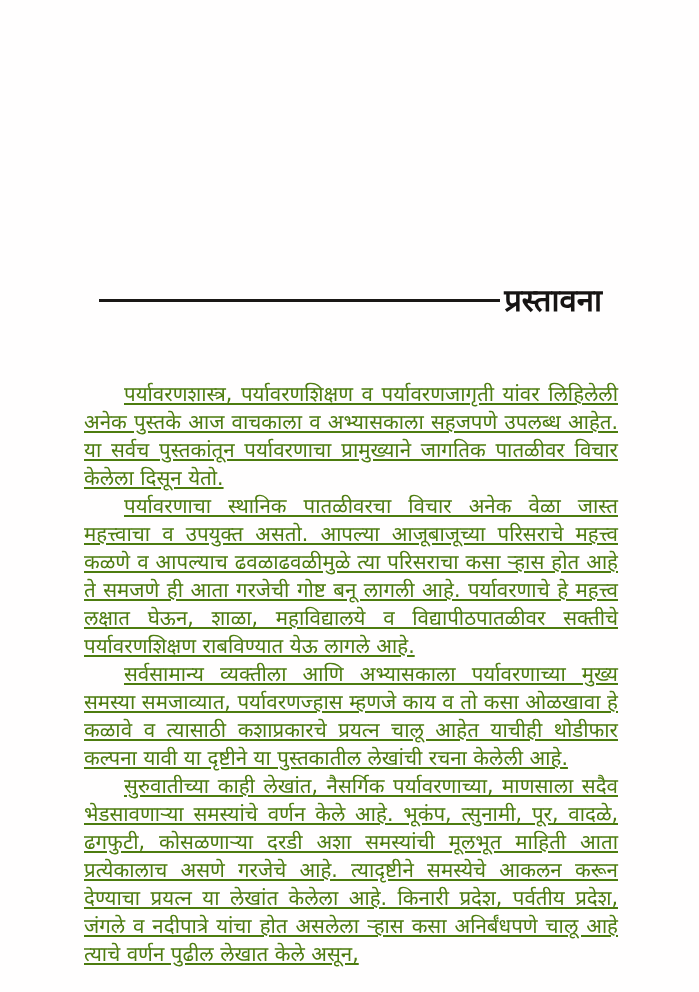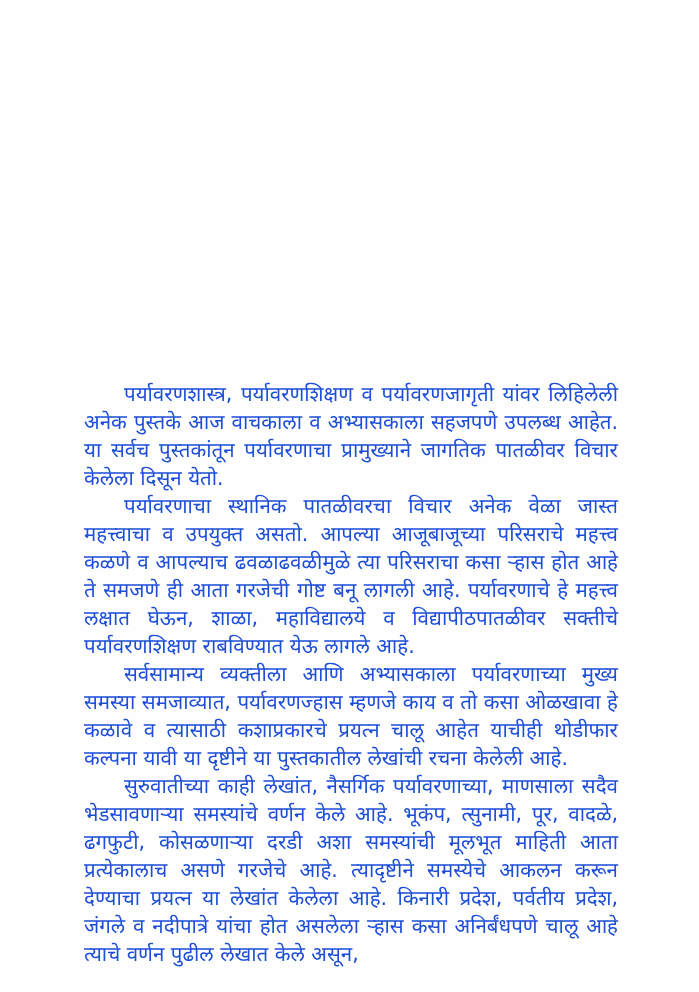--- a/index.html
+++ b/index.html
@@ -59,6 +59,10 @@
 
 <div class="page">
 
+  <div class="title-row">
+    <div class="title-rule"></div>
+    <div class="chapter-title">प्रस्तावना</div>
+  </div>
 
   <div class="body-text">
     <p>पर्यावरणशास्त्र, पर्यावरणशिक्षण व पर्यावरणजागृती यांवर लिहिलेली अनेक पुस्तके आज वाचकाला व अभ्यासकाला सहजपणे उपलब्ध आहेत. या सर्वच पुस्तकांतून पर्यावरणाचा प्रामुख्याने जागतिक पातळीवर विचार केलेला दिसून येतो.</p>

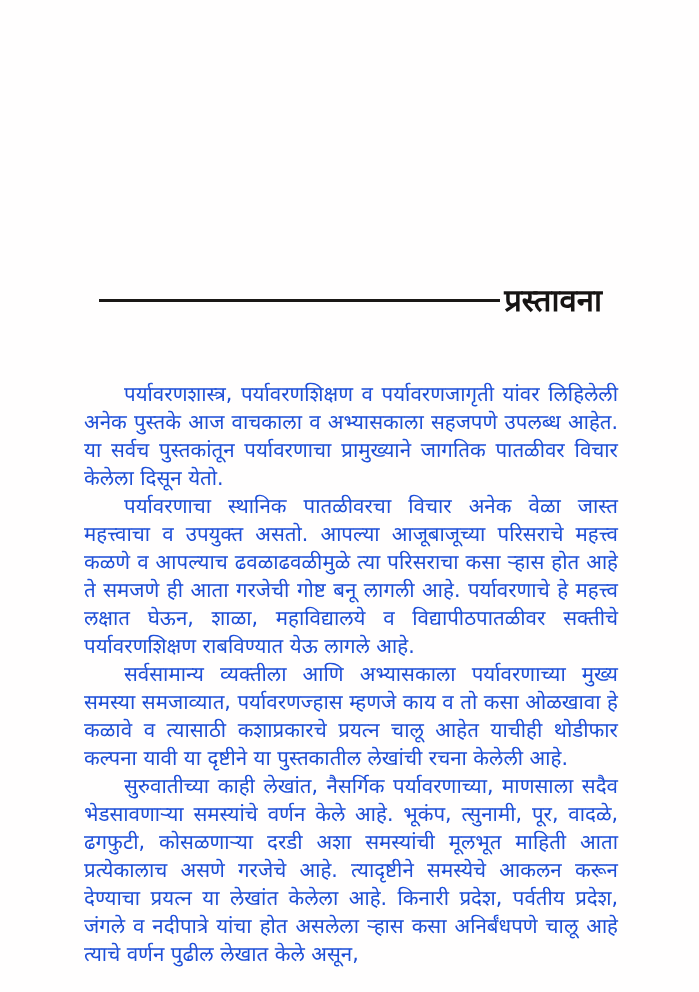--- a/index.html
+++ b/index.html
@@ -51,7 +51,8 @@
     text-indent: 40px;
     font-size: 20.5px;
     line-height: 28px;
-    color: #1d4ed8;
+    color: #4d7c0f;
+    text-decoration: underline;
   }
 </style>
 </head>

